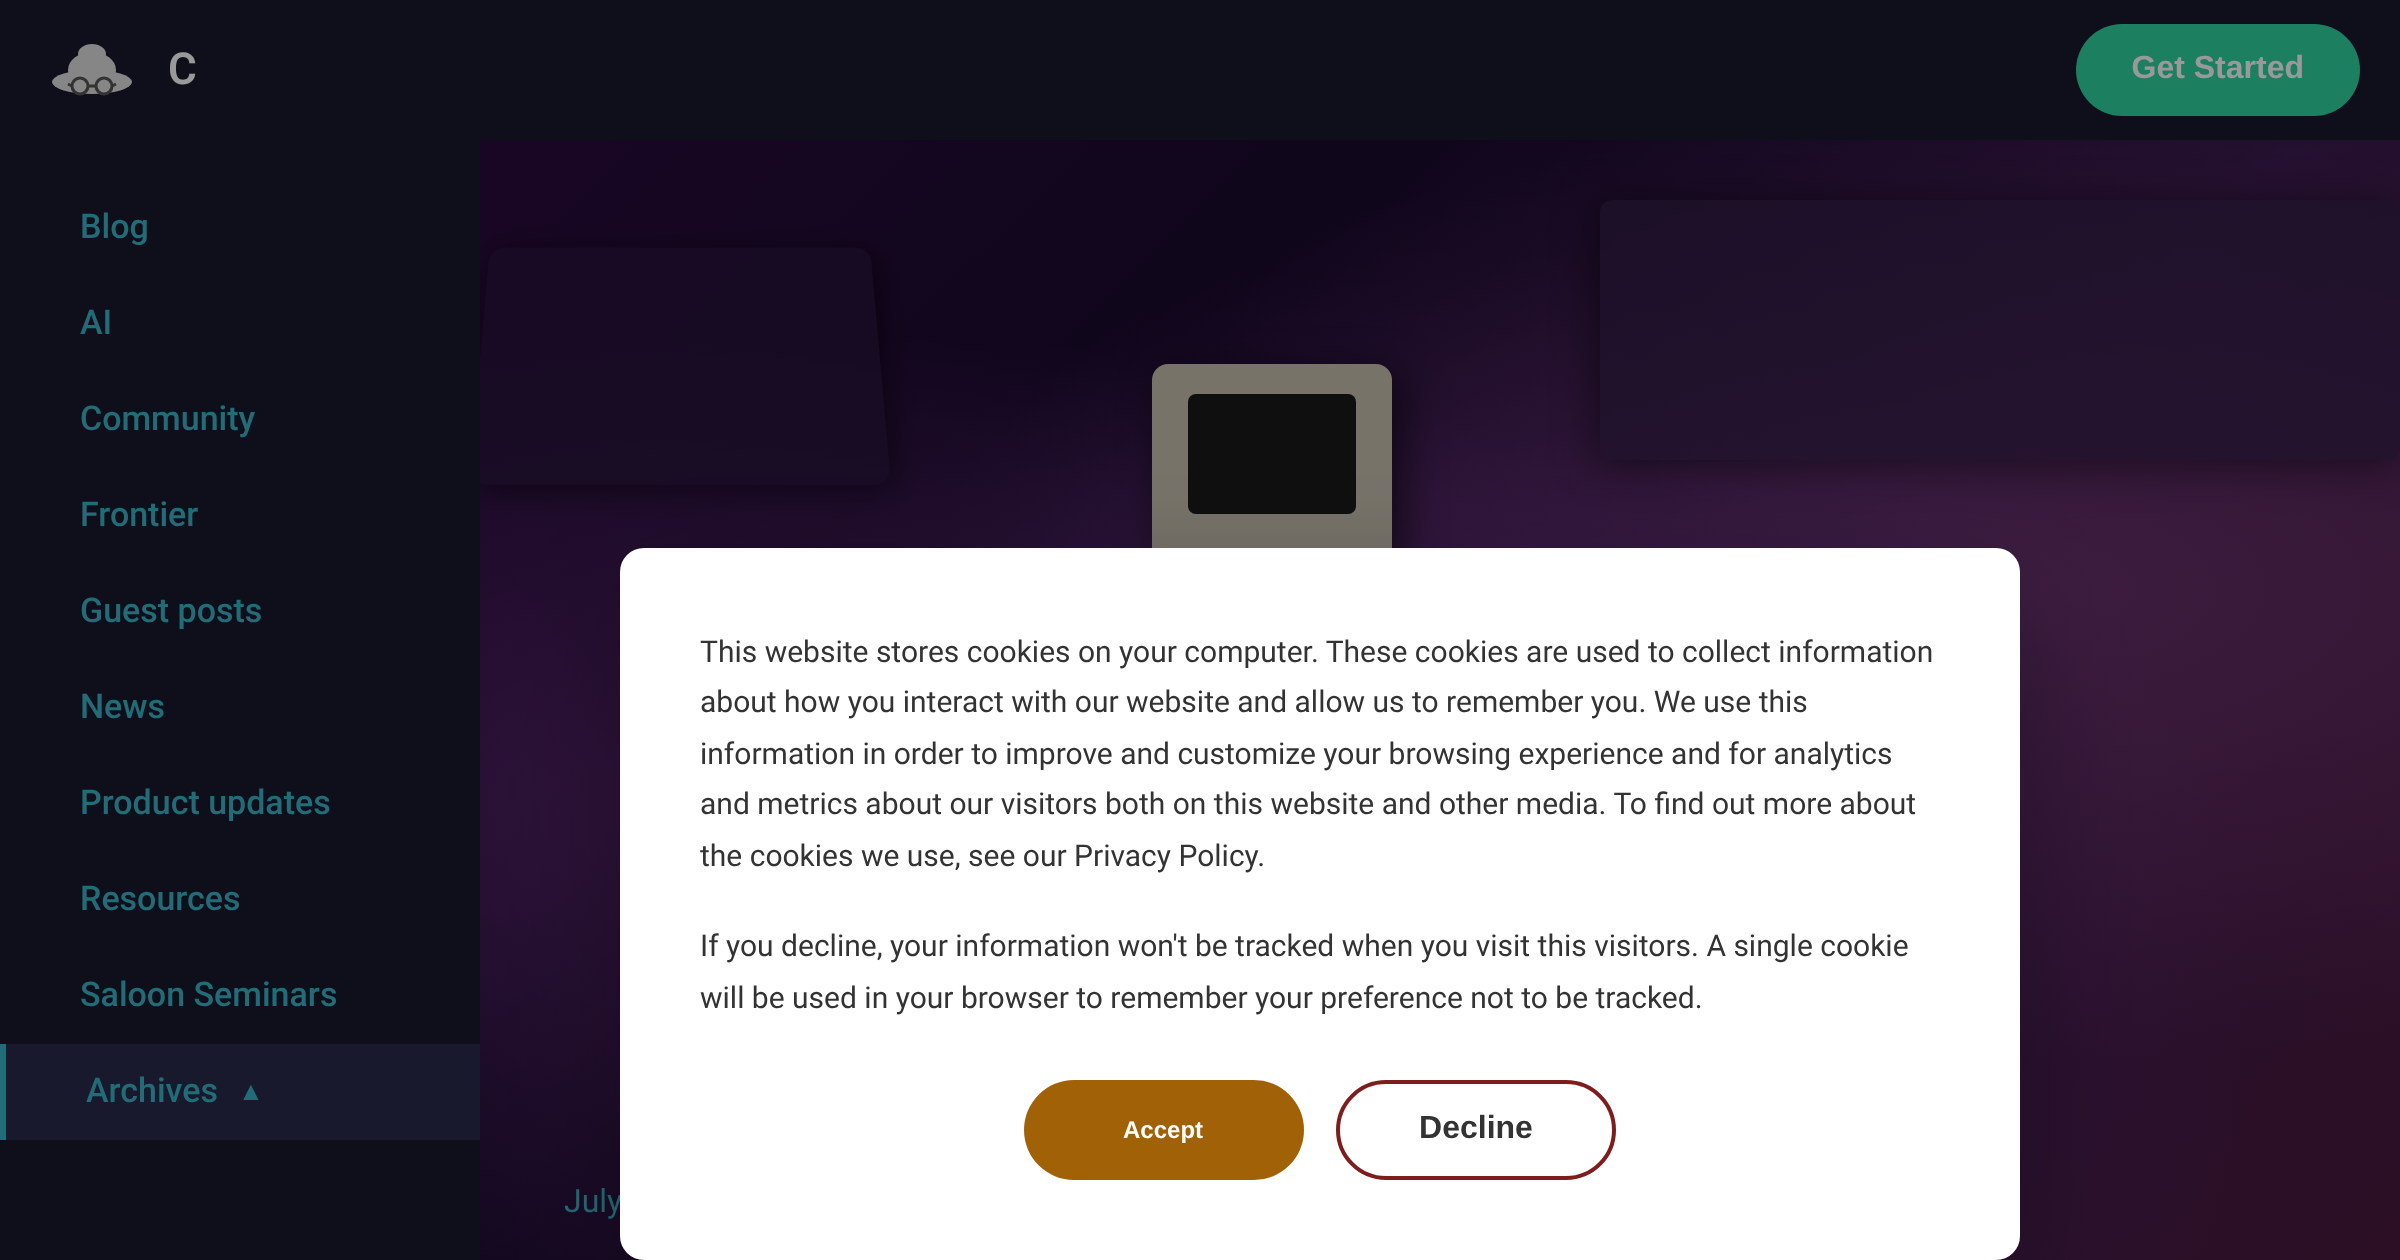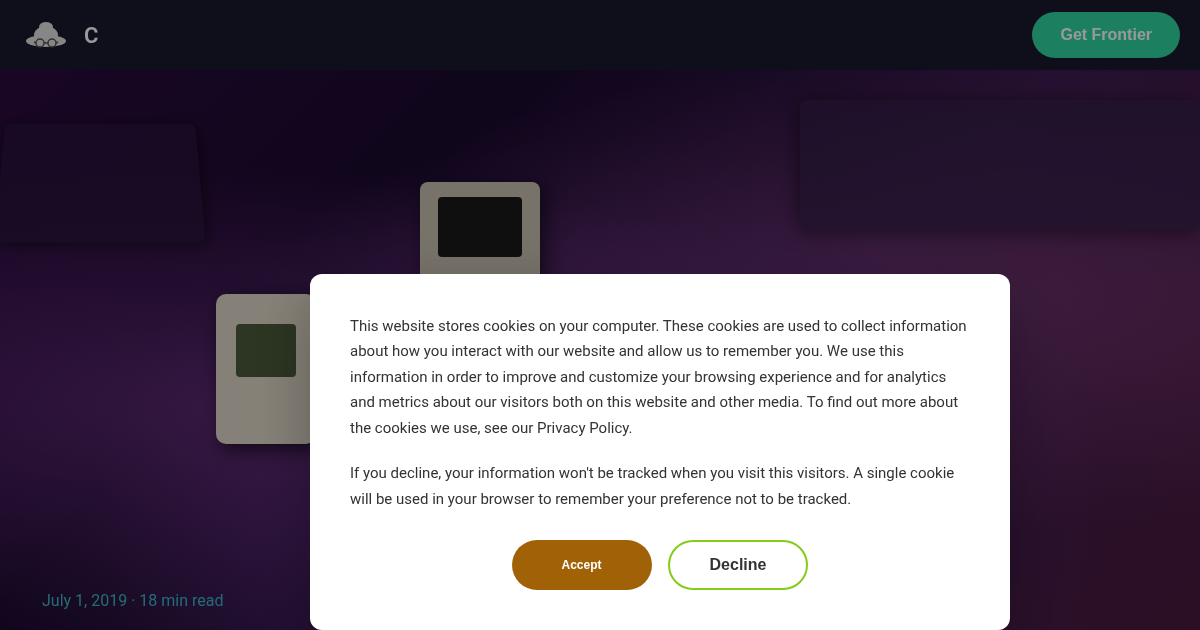--- a/index.html
+++ b/index.html
@@ -242,7 +242,7 @@
     </div>
     <span class="logo-text">C</span>
   </div>
-  <button class="get-started-btn">Get Frontier</button>
+  <button class="get-started-btn">Get Started</button>
 </header>
 
 <div class="page-layout">

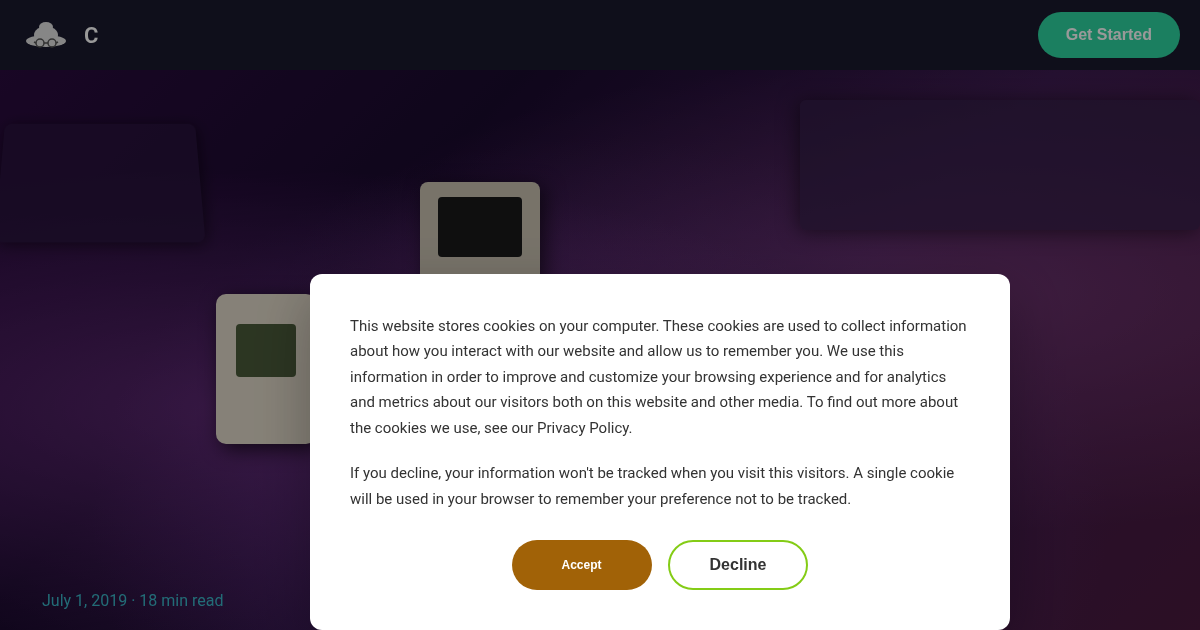--- a/index.html
+++ b/index.html
@@ -247,6 +247,21 @@
 
 <div class="page-layout">
 
+  <nav class="sidebar">
+    <a class="sidebar-nav-item">Blog</a>
+    <a class="sidebar-nav-item">AI</a>
+    <a class="sidebar-nav-item">Community</a>
+    <a class="sidebar-nav-item">Frontier</a>
+    <a class="sidebar-nav-item">Guest posts</a>
+    <a class="sidebar-nav-item">News</a>
+    <a class="sidebar-nav-item">Product updates</a>
+    <a class="sidebar-nav-item">Resources</a>
+    <a class="sidebar-nav-item">Saloon Seminars</a>
+    <div class="sidebar-archives">
+      <span>Archives</span>
+      <span class="archives-arrow">▲</span>
+    </div>
+  </nav>
 
   <main class="main-content">
     <div class="hero-image">

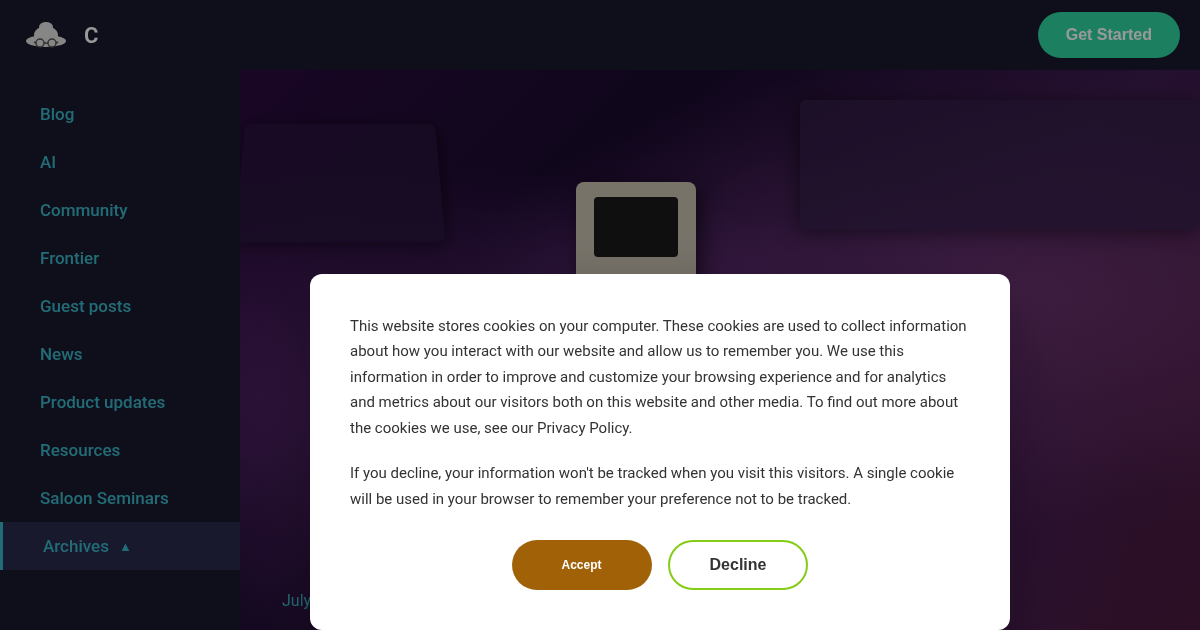--- a/index.html
+++ b/index.html
@@ -212,7 +212,7 @@
     .btn-decline {
       background: #fff;
       color: #333;
-      border: 2px solid #84cc16;
+      border: 2px solid #7f1d1d;
       border-radius: 30px;
       padding: 14px 40px;
       font-size: 16px;

